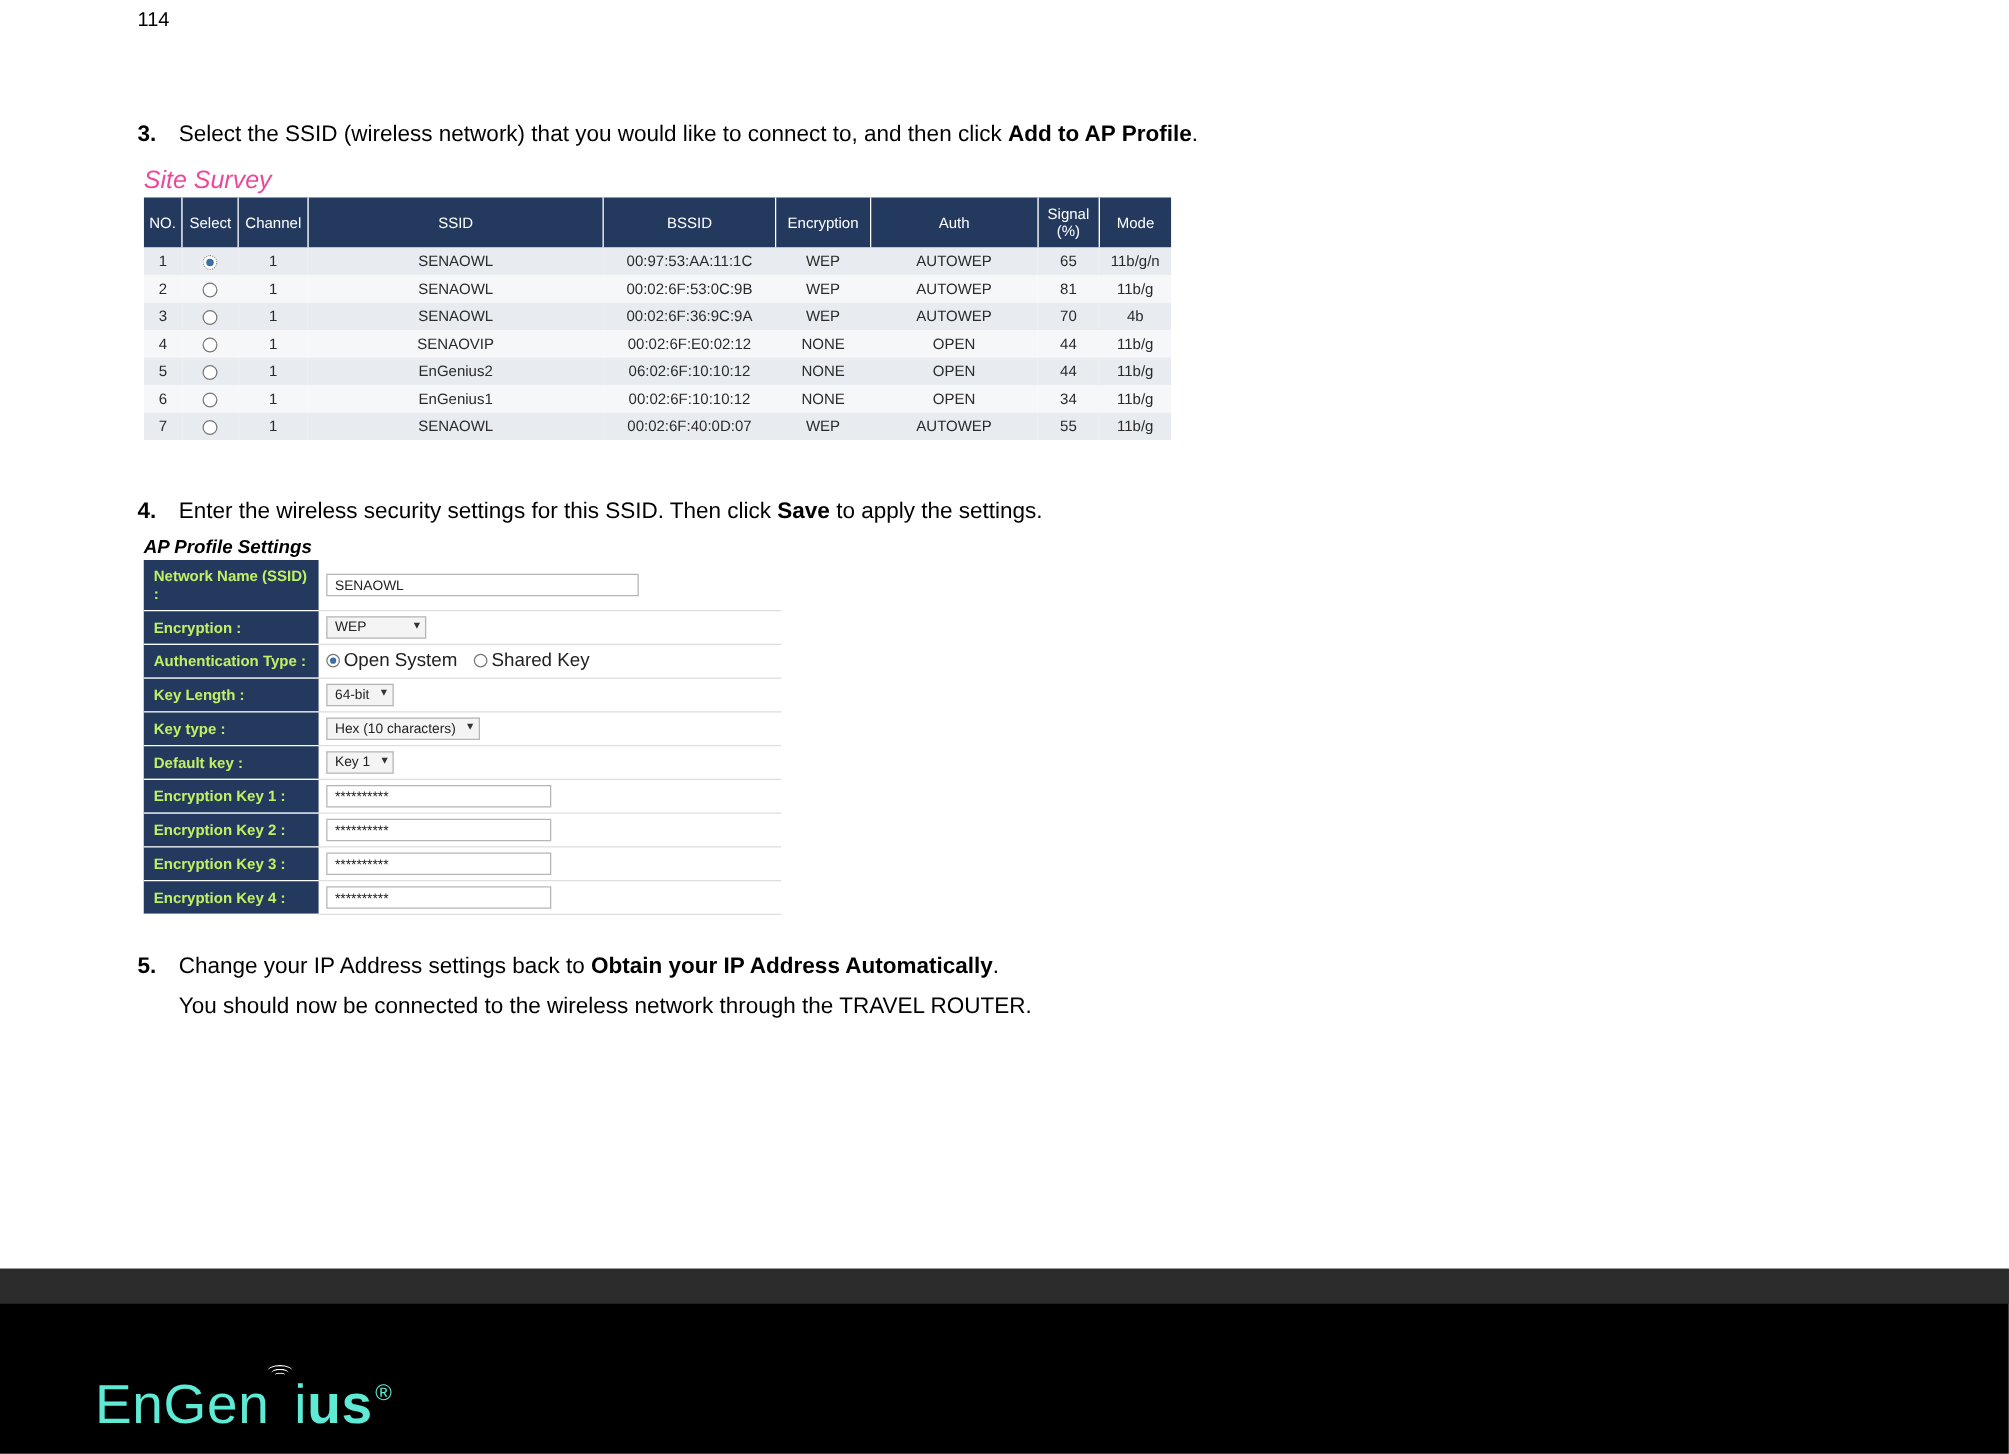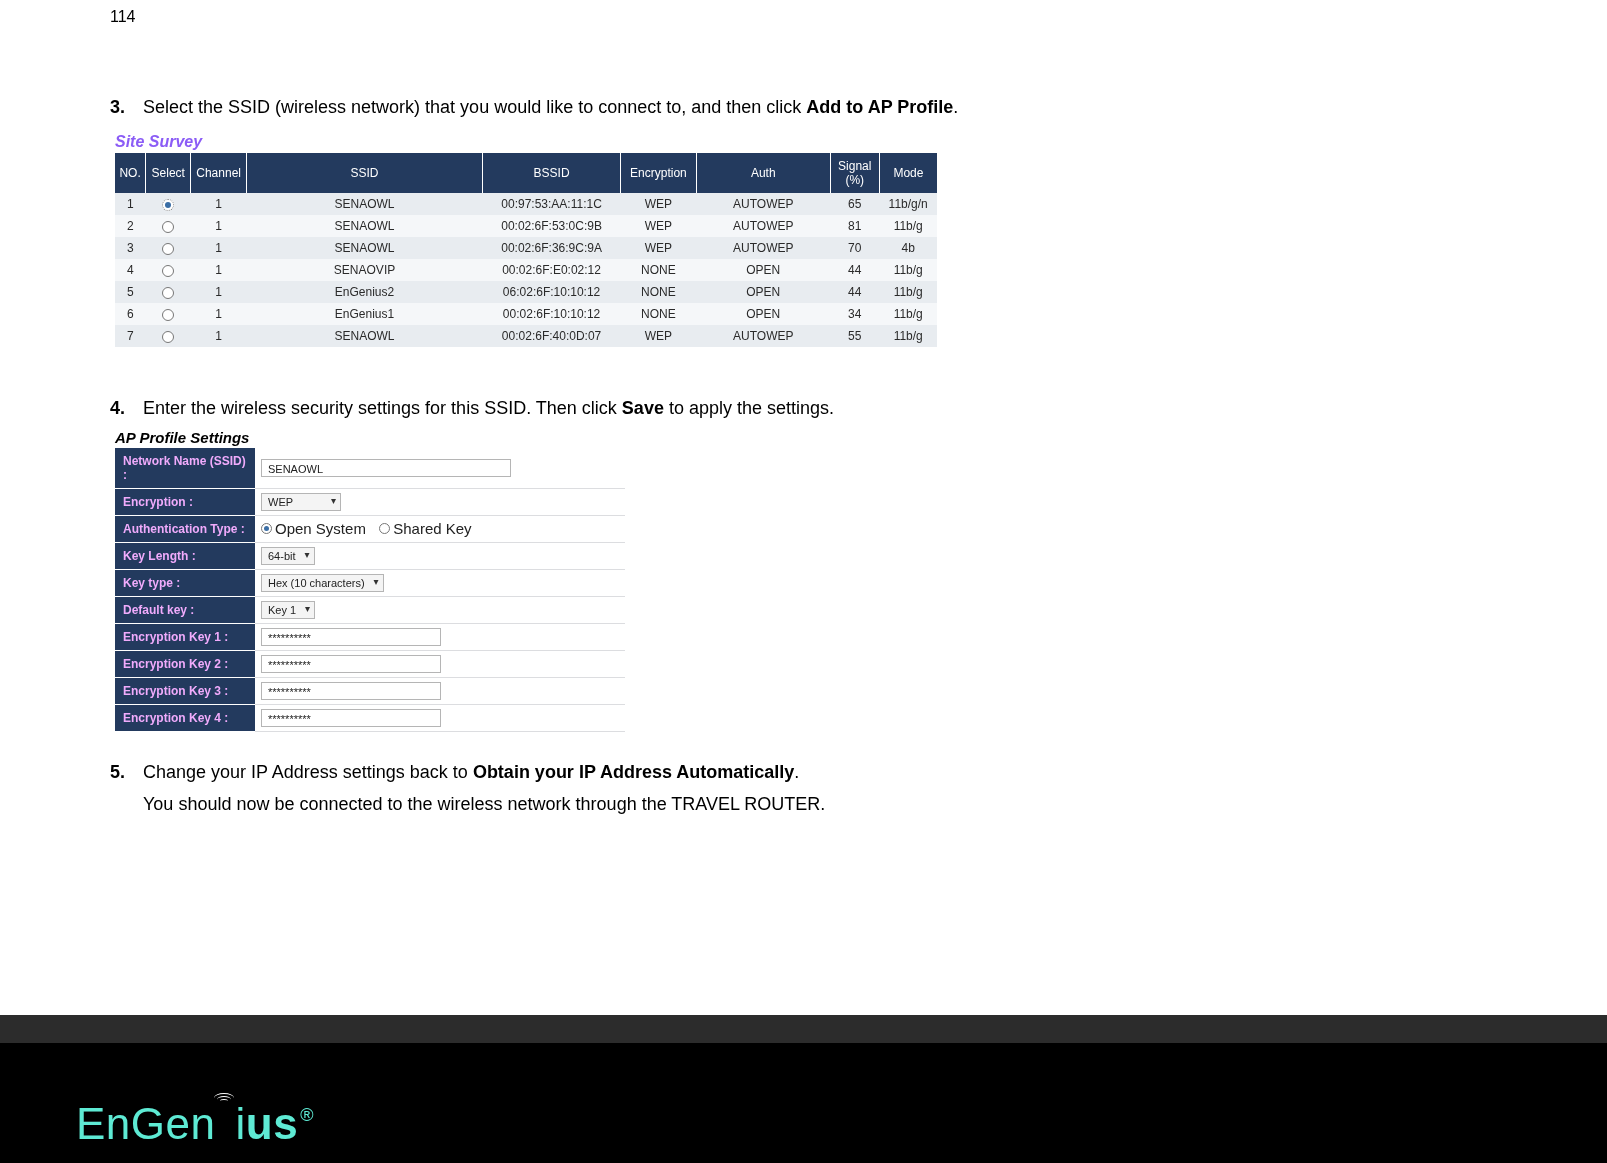--- a/index.html
+++ b/index.html
@@ -67,11 +67,11 @@
   }
   .survey-title {
     font-family: Arial, sans-serif;
-    font-weight: bold;
-    font-size: 16px;
+    font-weight: normal;
+    font-size: 20px;
     font-style: italic;
     margin-bottom: 2px;
-    color: #8b5cf6;
+    color: #ec4899;
   }
   table.survey {
     border-collapse: collapse;

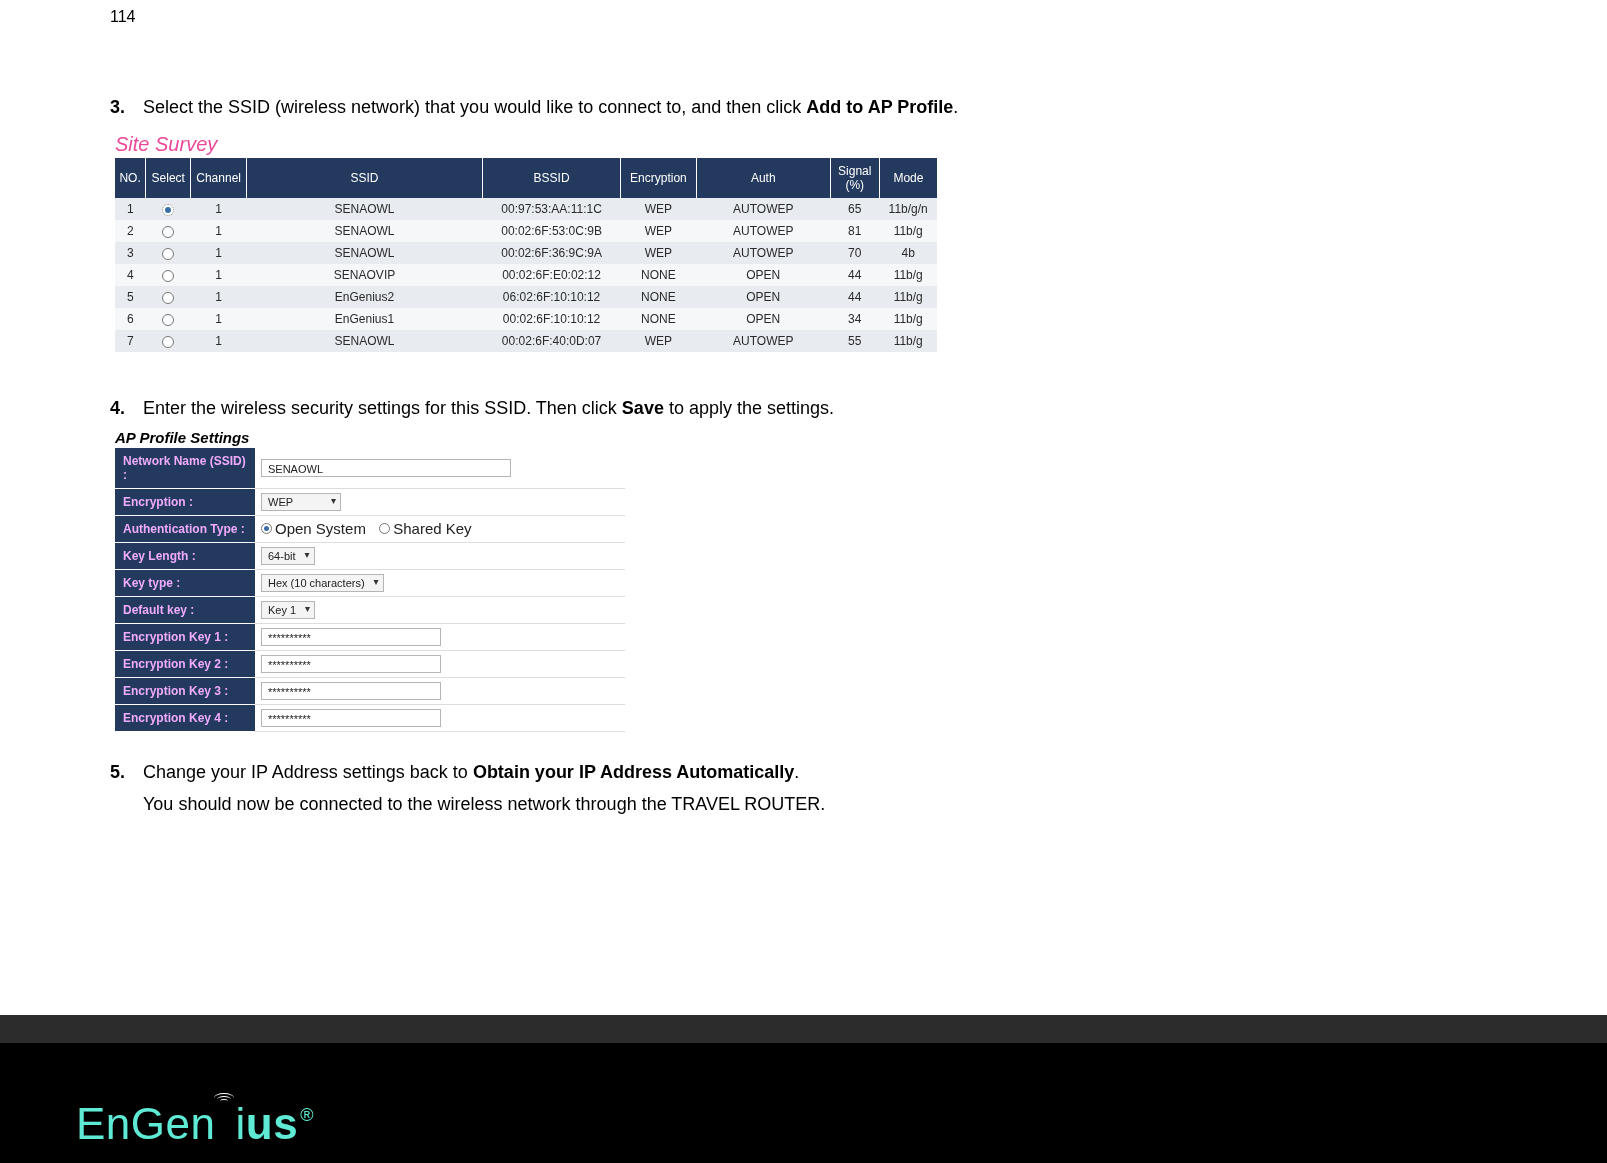--- a/index.html
+++ b/index.html
@@ -135,7 +135,7 @@
   }
   table.profile td.label {
     background: #233a5e;
-    color: #f0abfc;
+    color: #bef264;
     font-weight: bold;
     font-size: 12px;
     padding: 6px 8px;

